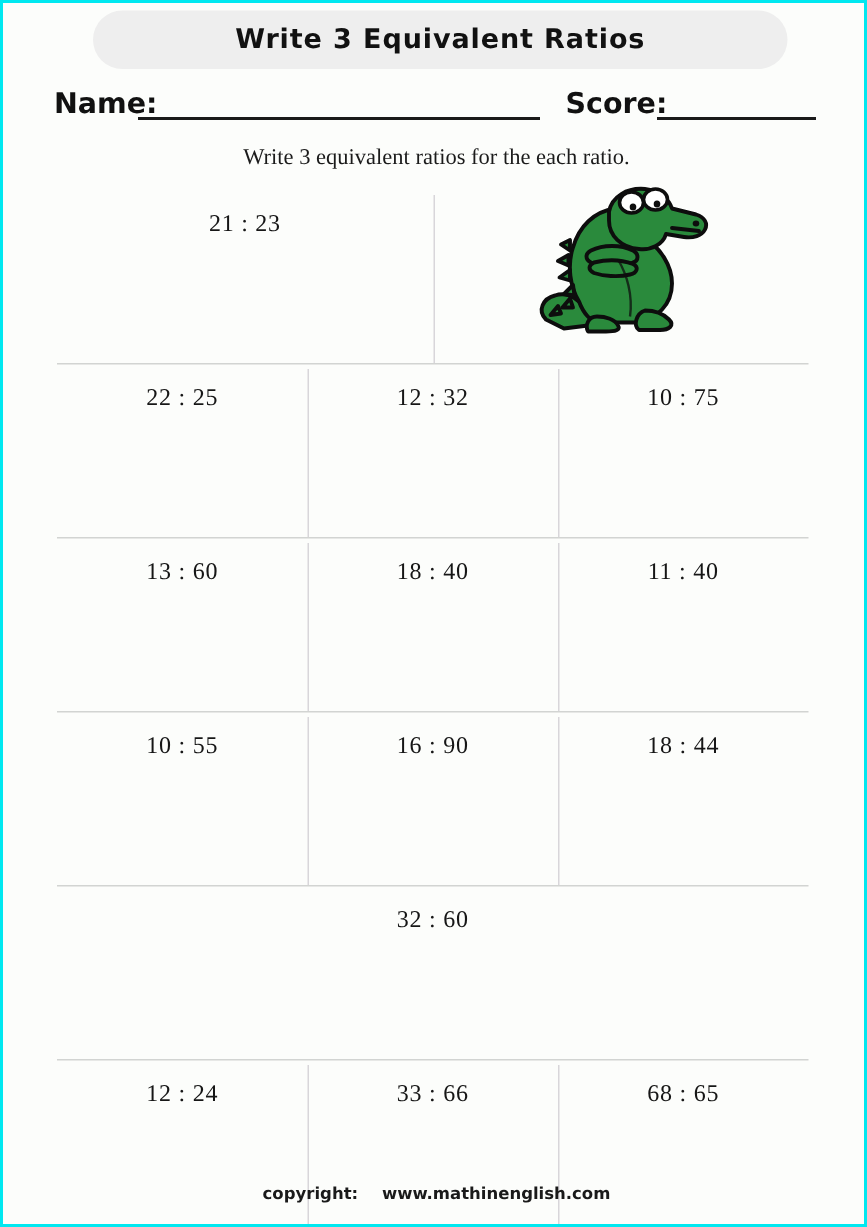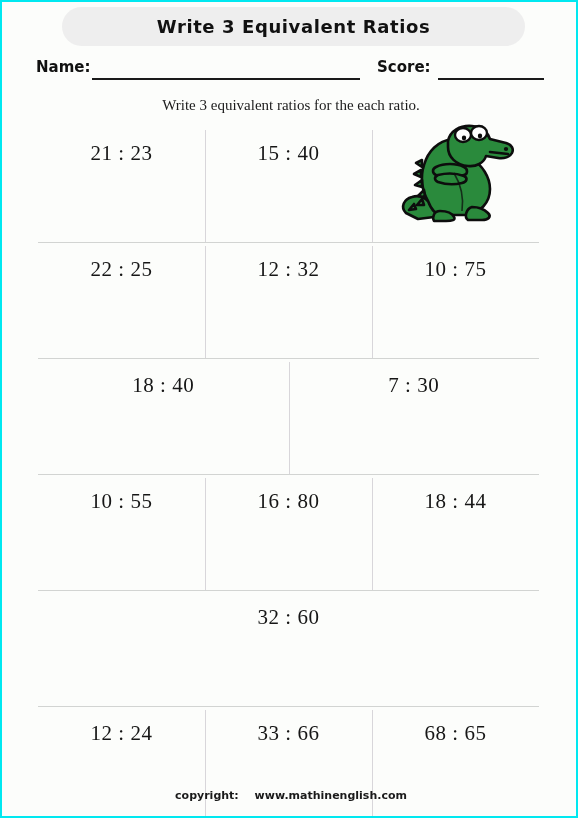--- a/index.html
+++ b/index.html
@@ -53,7 +53,7 @@
   .ns-label {
     position: absolute;
     font-family: "DejaVu Sans", sans-serif;
-    font-size: 15px;
+    font-size: 19px;
     font-weight: bold;
     color: #111111;
     white-space: nowrap;

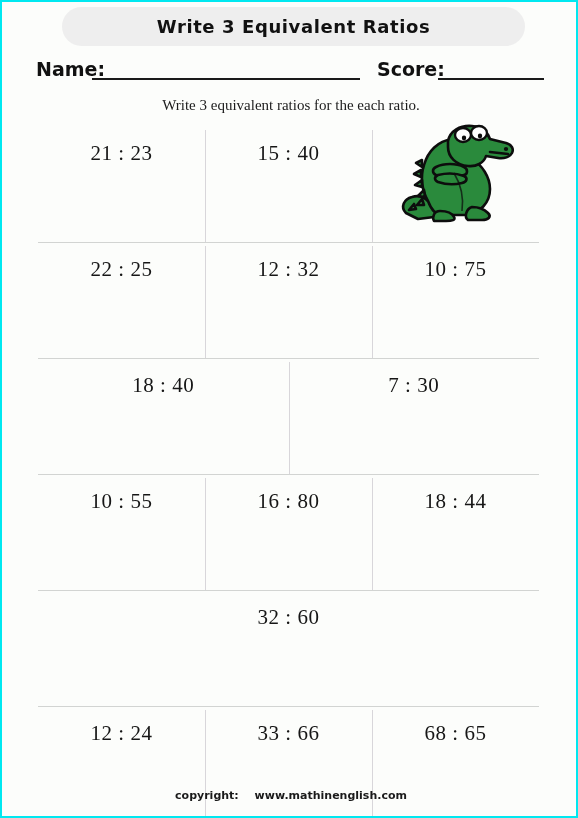--- a/index.html
+++ b/index.html
@@ -117,7 +117,7 @@
   }
   .ratio {
     font-family: "Liberation Serif", serif;
-    font-size: 21px;
+    font-size: 16px;
     color: #161616;
     letter-spacing: 0.5px;
   }

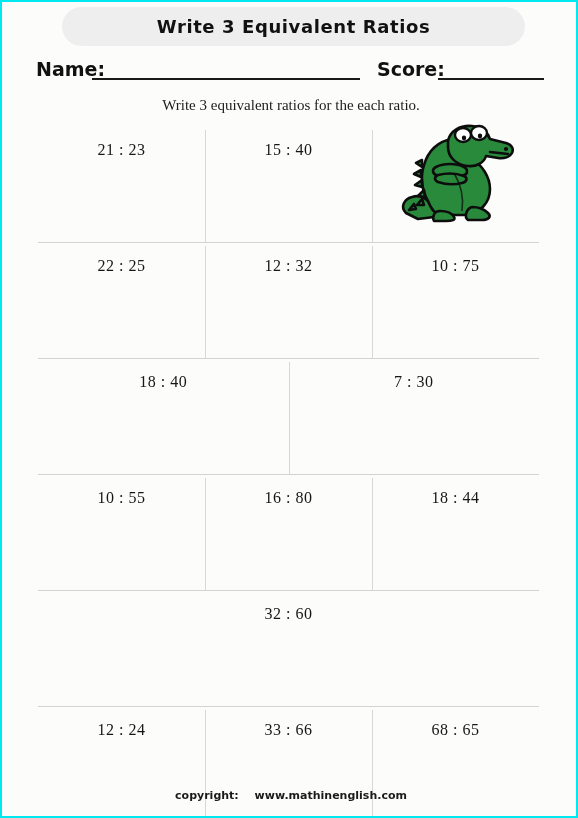--- a/index.html
+++ b/index.html
@@ -170,9 +170,6 @@
       <div class="cell">
         <span class="ratio">21 : 23</span>
       </div>
-      <div class="cell">
-        <span class="ratio">15 : 40</span>
-      </div>
       <div class="cell image-cell">
 
         <svg class="mascot" viewBox="0 0 124 104">

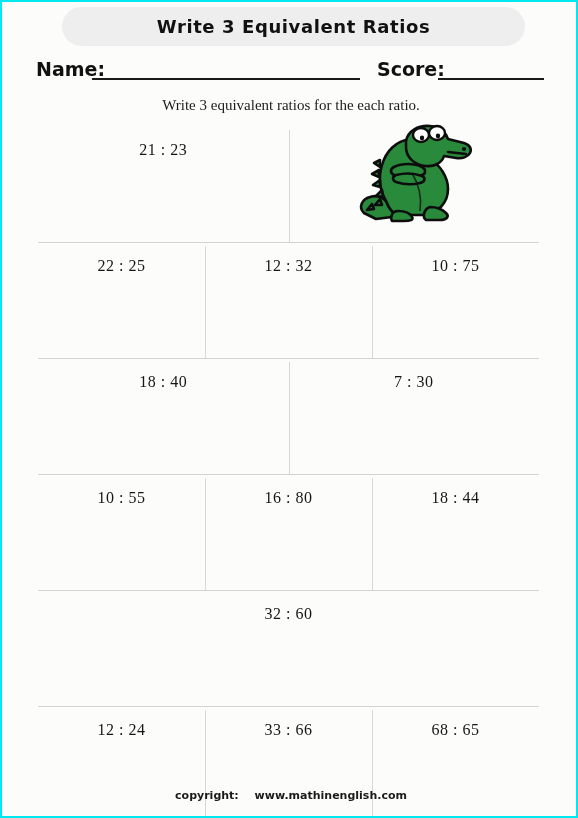--- a/index.html
+++ b/index.html
@@ -230,6 +230,9 @@
 
     <div class="grid-row">
       <div class="cell">
+        <span class="ratio">13 : 60</span>
+      </div>
+      <div class="cell">
         <span class="ratio">18 : 40</span>
       </div>
       <div class="cell">

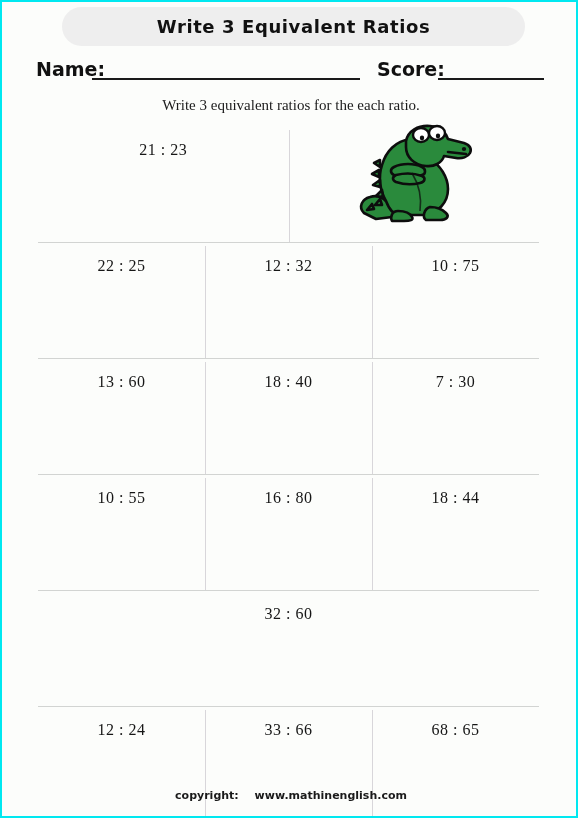--- a/index.html
+++ b/index.html
@@ -236,7 +236,7 @@
         <span class="ratio">18 : 40</span>
       </div>
       <div class="cell">
-        <span class="ratio">7 : 30</span>
+        <span class="ratio">11 : 40</span>
       </div>
     </div>
 

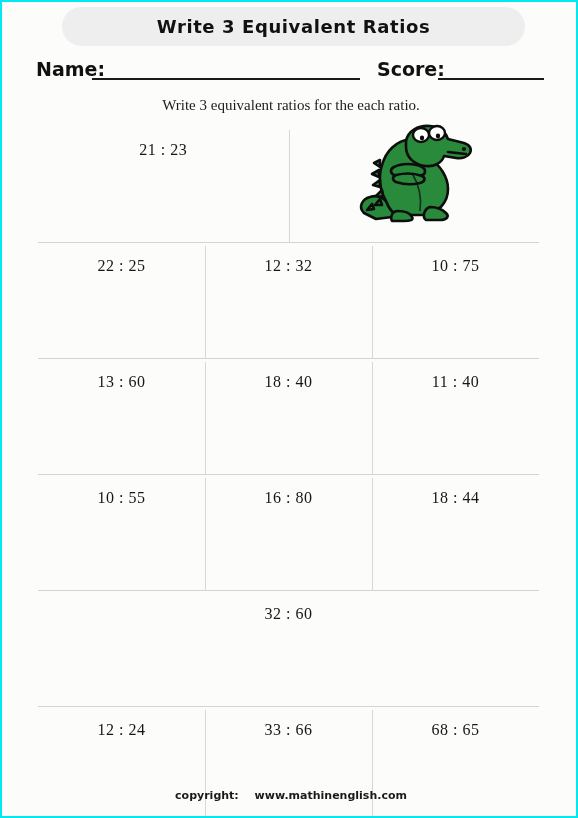--- a/index.html
+++ b/index.html
@@ -245,7 +245,7 @@
         <span class="ratio">10 : 55</span>
       </div>
       <div class="cell">
-        <span class="ratio">16 : 80</span>
+        <span class="ratio">16 : 90</span>
       </div>
       <div class="cell">
         <span class="ratio">18 : 44</span>

